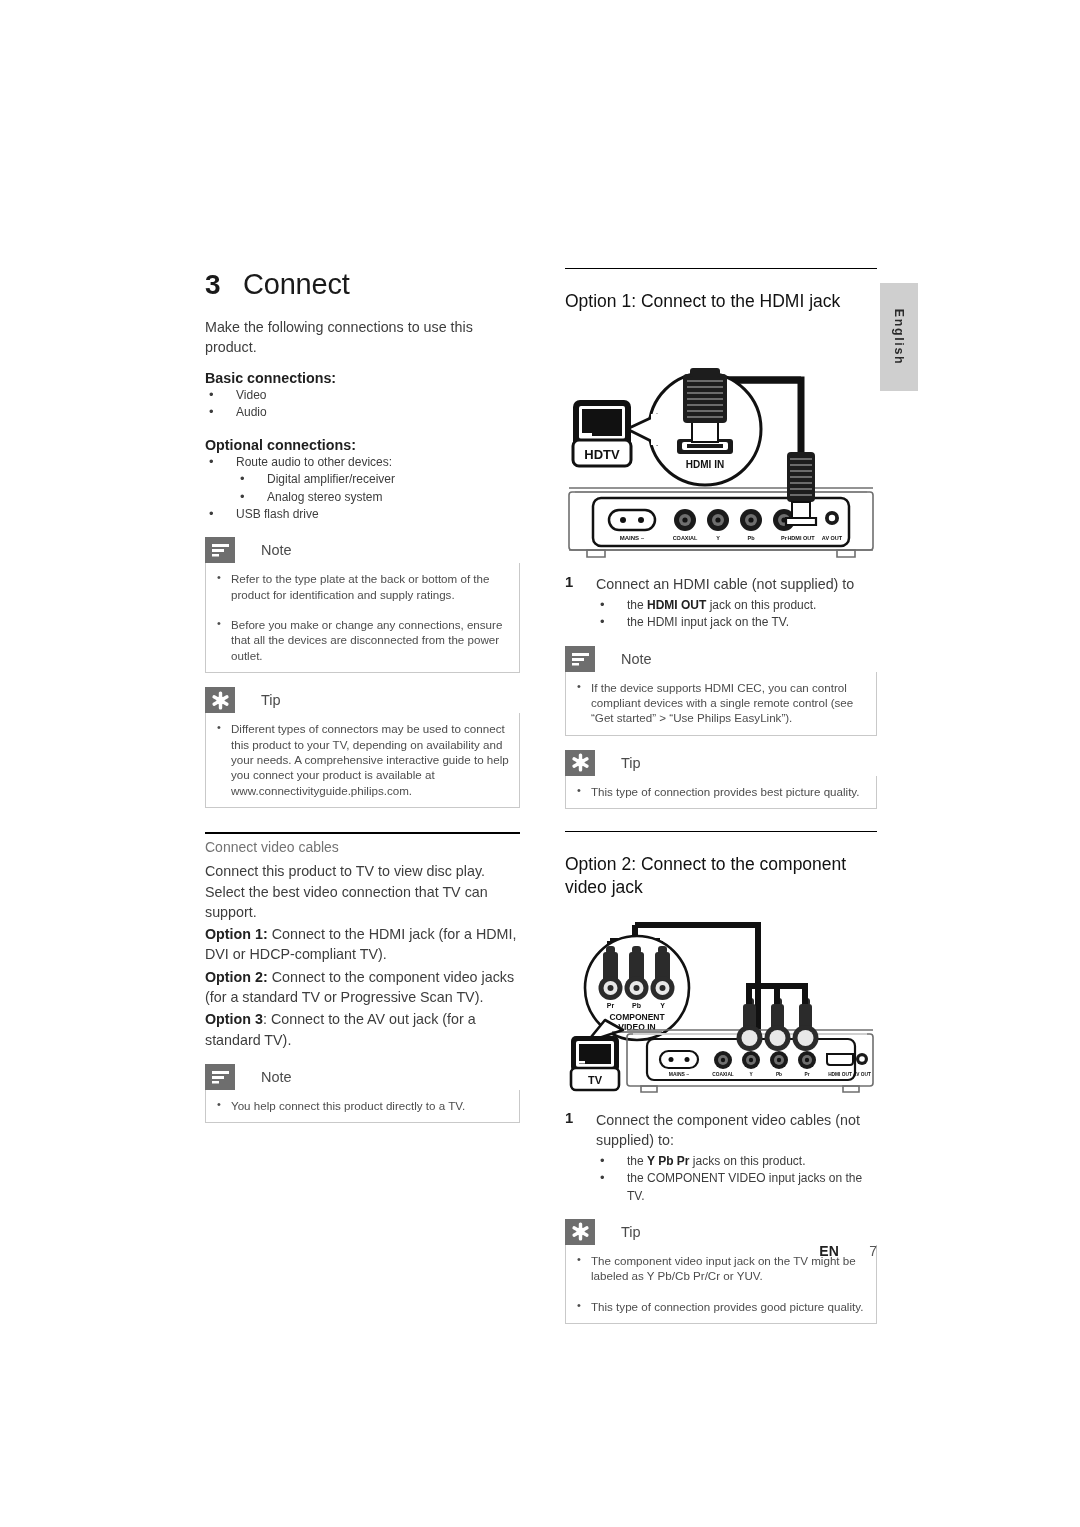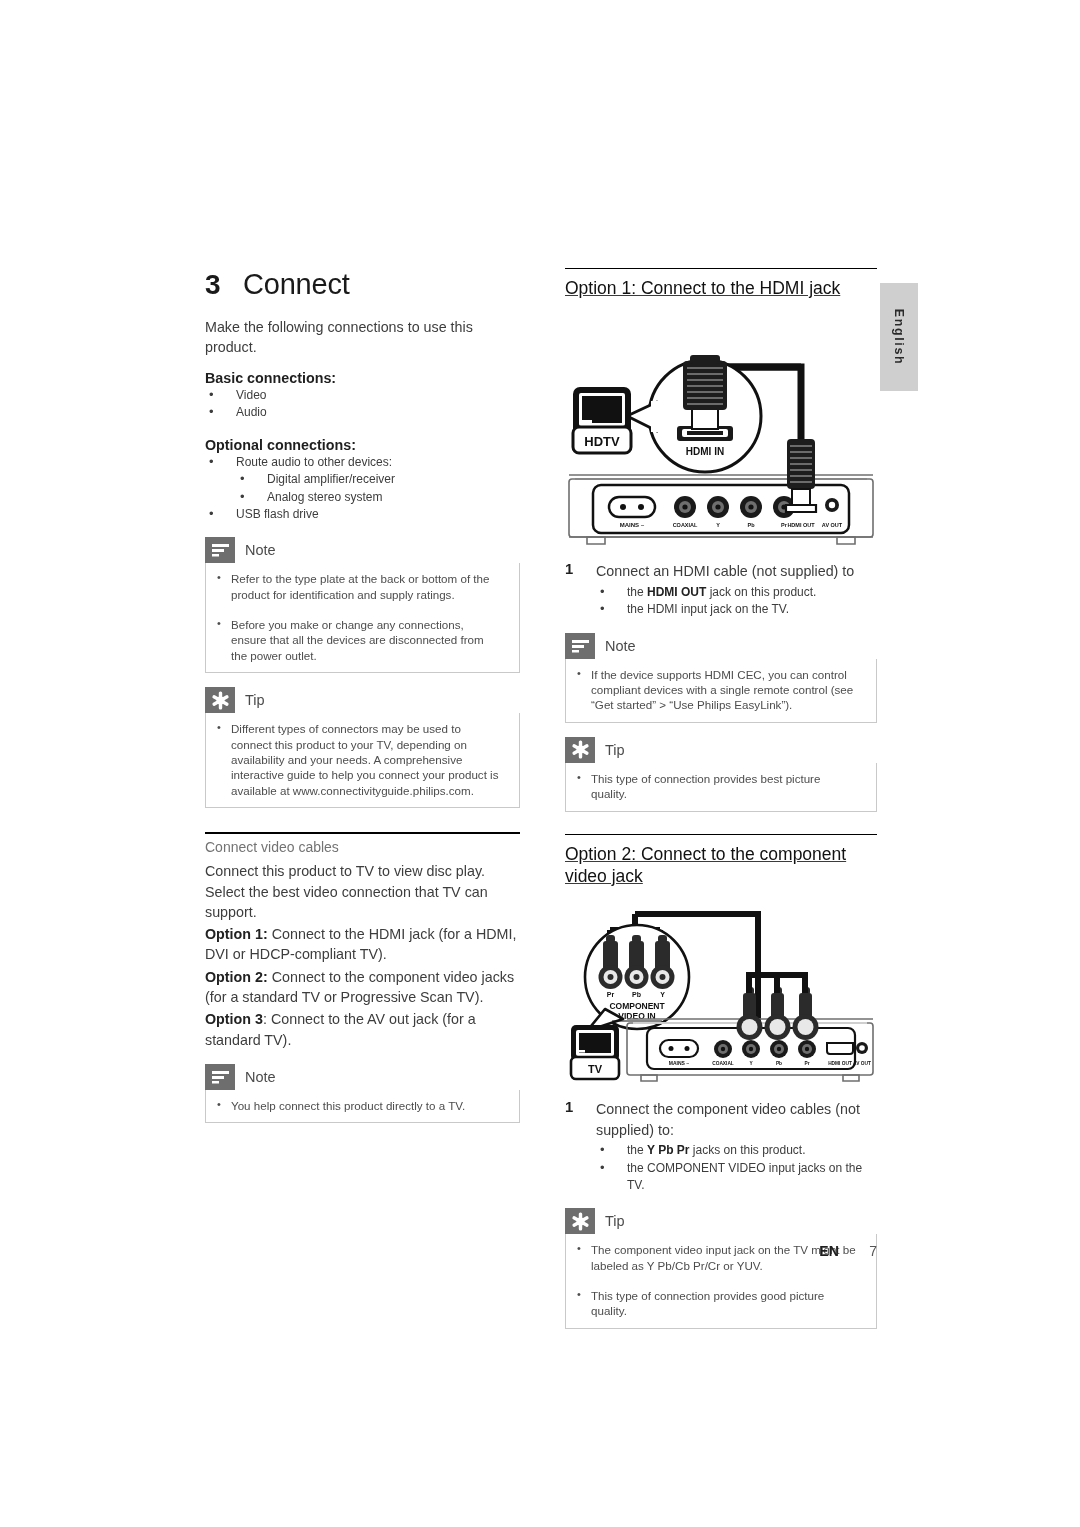--- a/index.html
+++ b/index.html
@@ -31,7 +31,7 @@
   .h2-wrap { border-top:2.5px solid #000; padding-top:5px; margin-top:24px; }
   .h2 { font-size:14px; font-weight:400; color:#737373; margin:0 0 6px 0; }
 
-  .h3-wrap { border-top:1.2px solid #000; padding-top:8px;text-decoration:underline; }
+  .h3-wrap { border-top:1.2px solid #000; padding-top:21px; }
   .h3 { font-size:17.5px; font-weight:400; color:#111; margin:0 0 4px 0; line-height:1.28; }
 
   

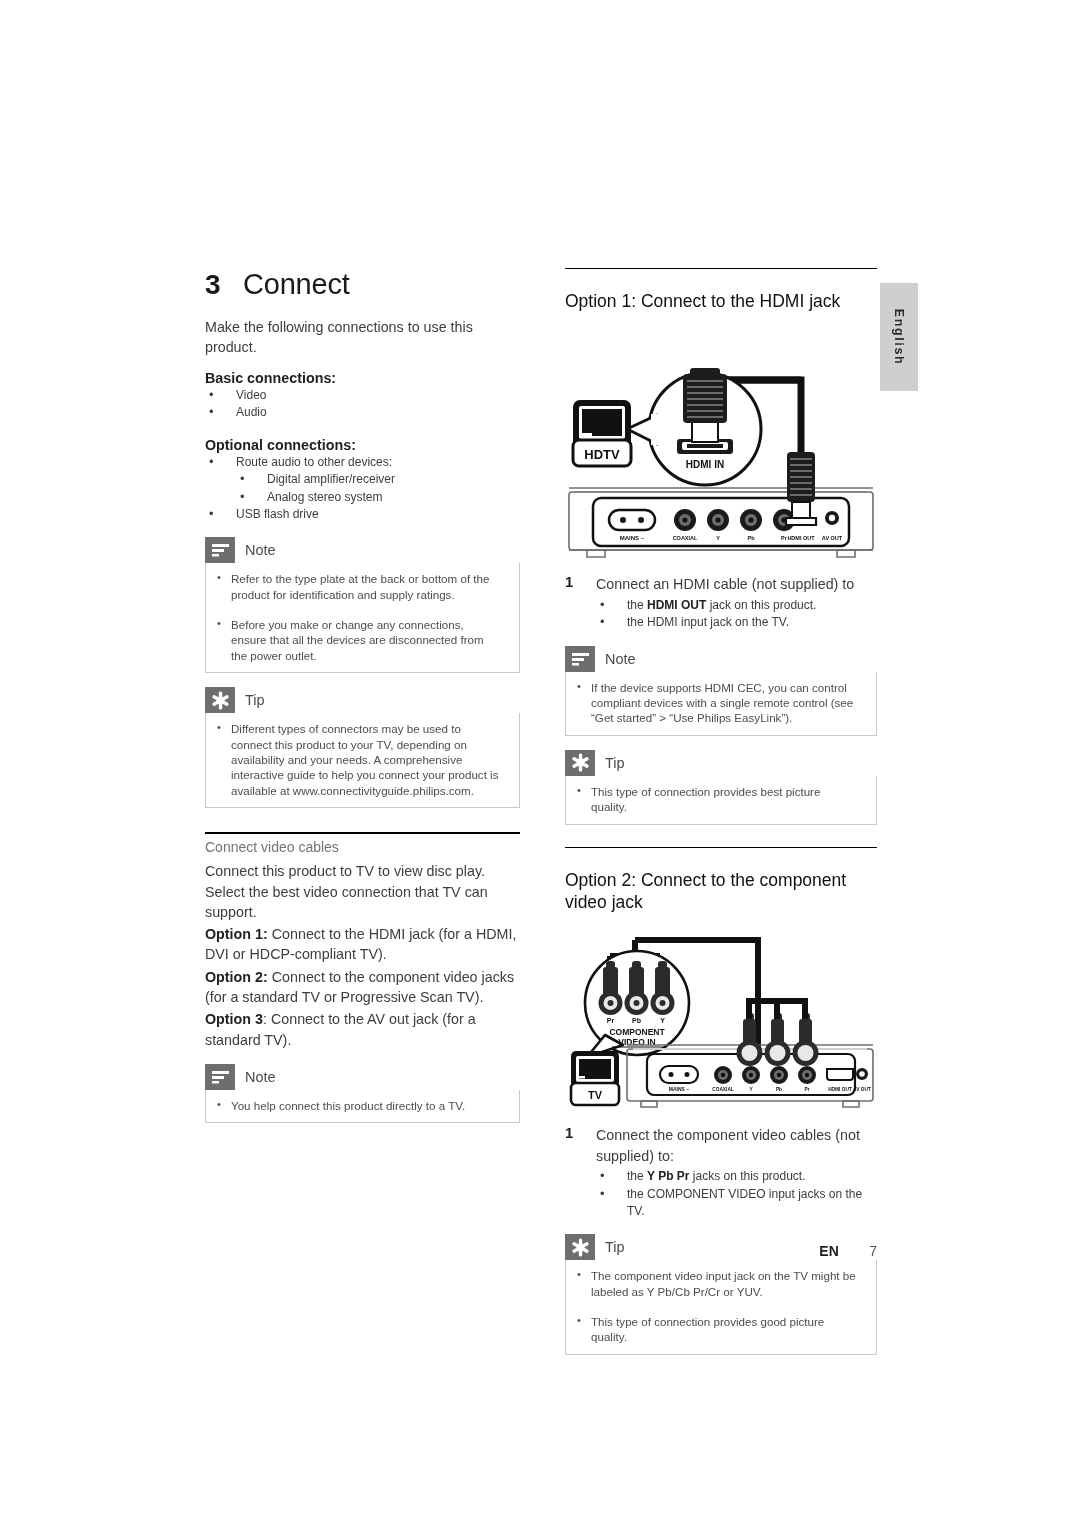--- a/index.html
+++ b/index.html
@@ -73,7 +73,7 @@
     flex:0 0 30px;
   }
   .cicon svg { display:block; }
-  .ctitle { font-size:14.5px; color:#4a4a4a; margin-left:10px; font-weight:400; }
+  .ctitle { font-size:14.5px; color:#4a4a4a; margin-left:26px; font-weight:400; }
   .callout-body {
     border:1px solid #c9c9c9; border-top:none;
     padding:8px 20px 9px 8px; background:#fff;

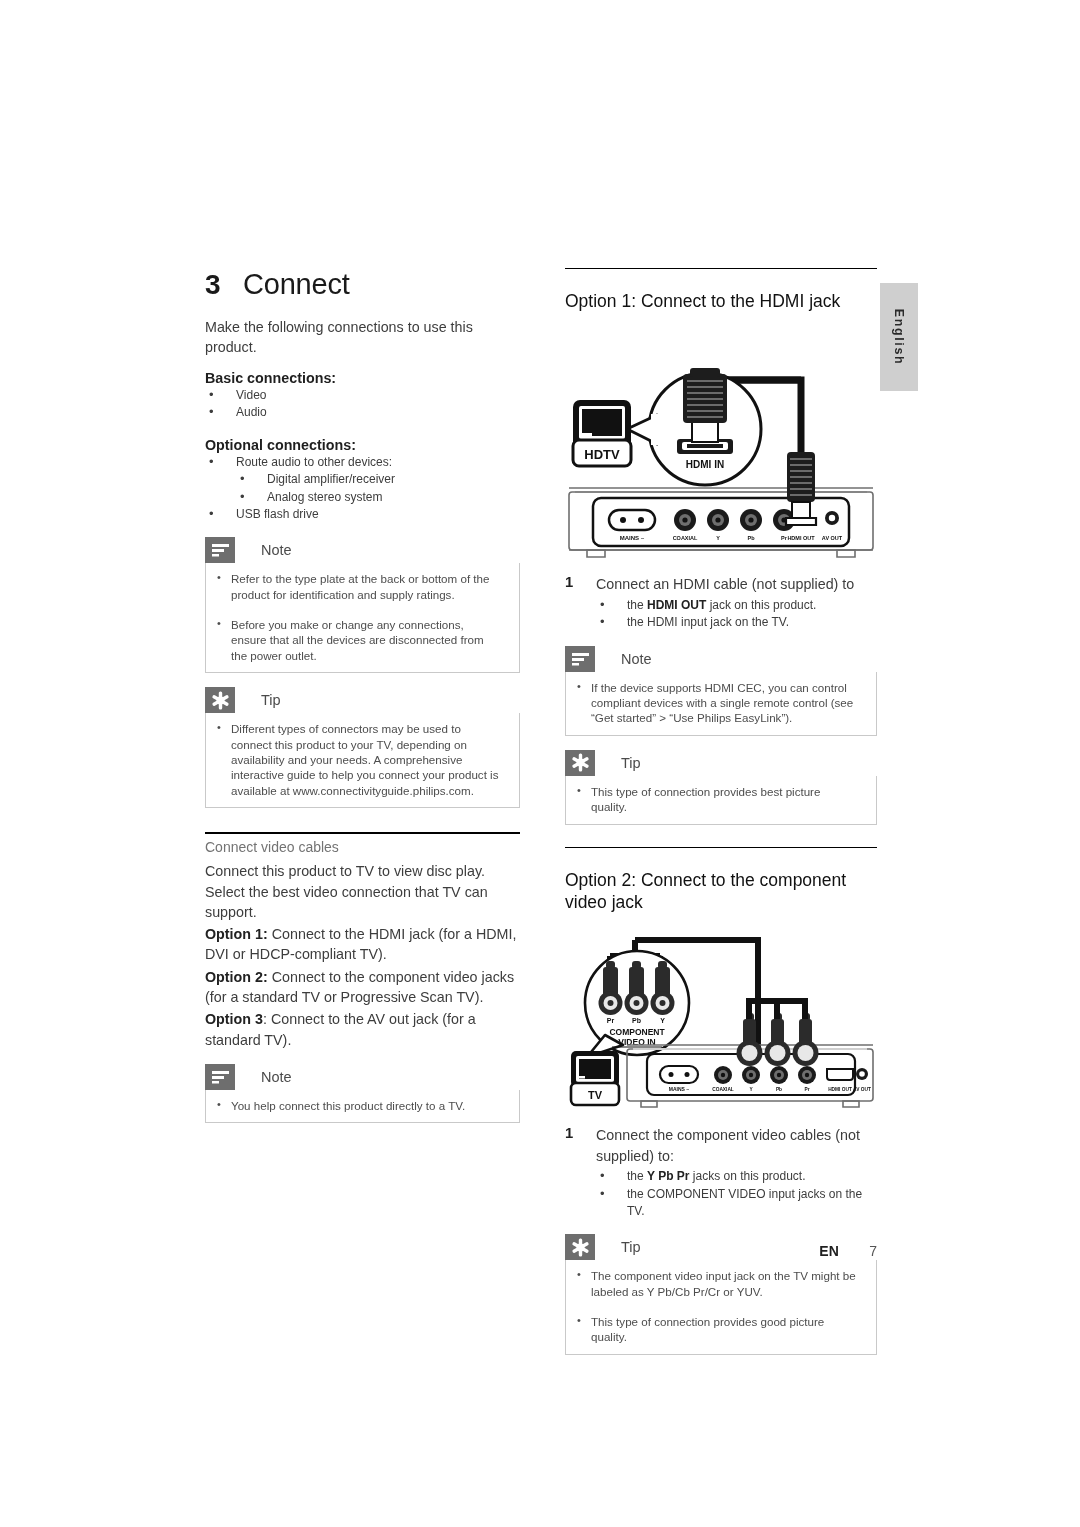--- a/index.html
+++ b/index.html
@@ -76,7 +76,7 @@
   .ctitle { font-size:14.5px; color:#4a4a4a; margin-left:26px; font-weight:400; }
   .callout-body {
     border:1px solid #c9c9c9; border-top:none;
-    padding:8px 20px 9px 8px; background:#fff;
+    padding:8px 4px 9px 8px; background:#fff;
     margin-top:0px;
   }
   .callout-body ul { list-style:none; margin:0; padding:0; }

